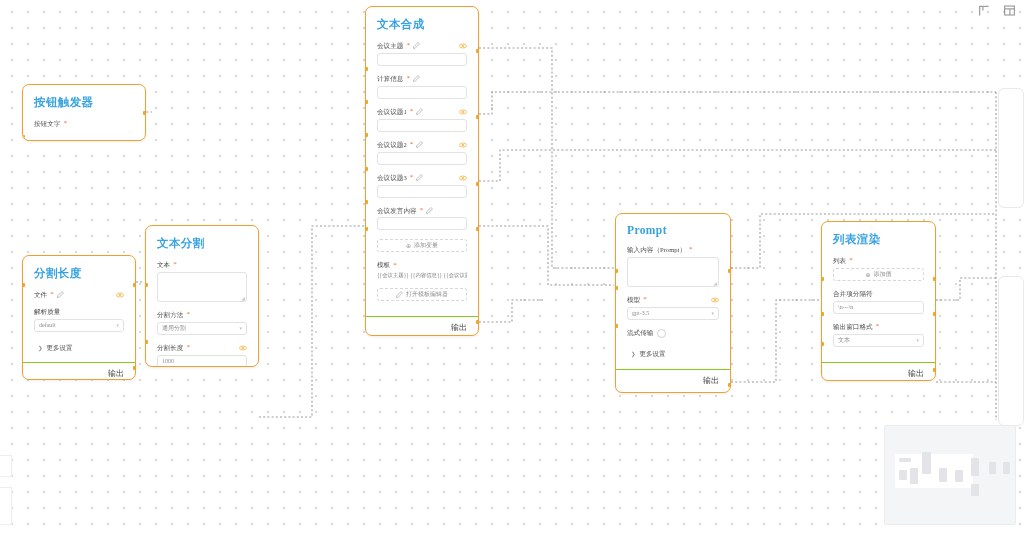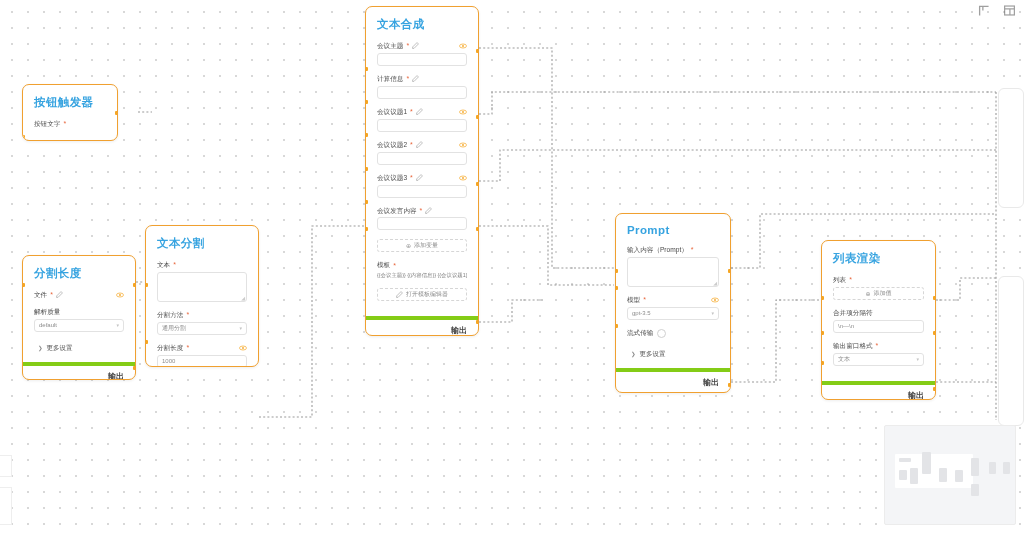--- a/index.html
+++ b/index.html
@@ -36,7 +36,7 @@
     flex-direction: column;
     overflow: hidden;
   }
-  .node-body { padding: 10px 11px 6px 11px; flex: 1 1 auto; }
+  .node-body { padding: 10px 11px 6px 11px; flex: 1 1 auto; font-family: Liberation Serif, serif; }
   .node-title {
     color: #36a3e0;
     font-size: 11.5px;

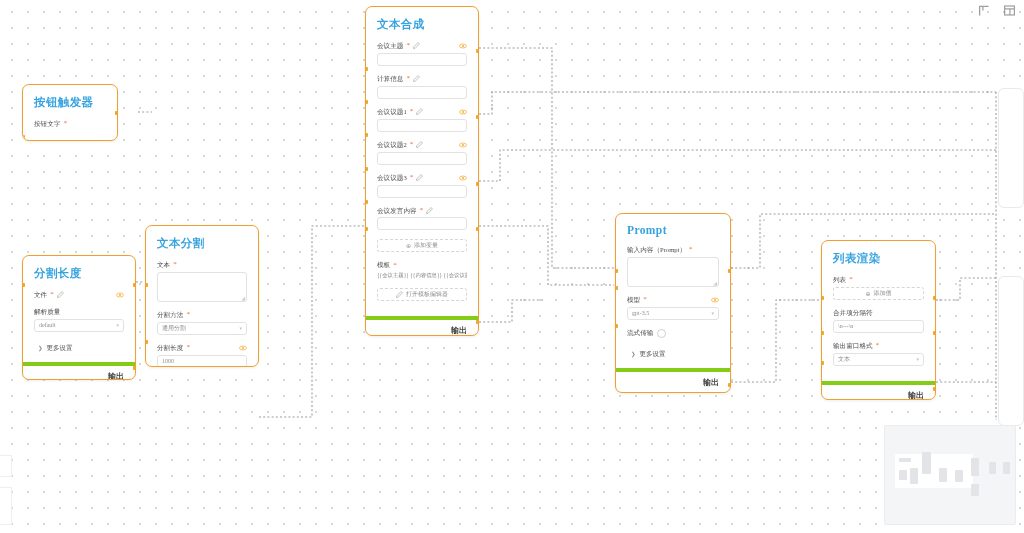--- a/index.html
+++ b/index.html
@@ -186,7 +186,7 @@
     <path d="M996 92 L 996 420"></path>
   </svg>
 
-  <div class="node" style="left:22px; top:84px; width:96px; height:57px;">
+  <div class="node" style="left:22px; top:84px; width:124px; height:57px;">
     <div class="node-body">
       <div class="node-title">按钮触发器</div>
       <div class="field">

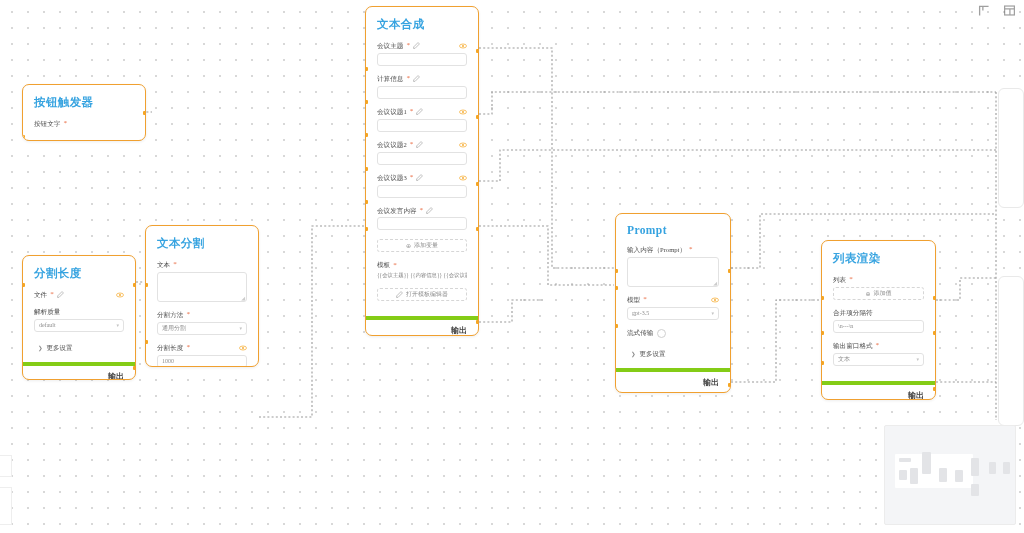--- a/index.html
+++ b/index.html
@@ -493,7 +493,7 @@
     <div class="port r" style="top:169px;"></div>
   </div>
 
-  <div class="node" style="left:821px; top:240px; width:115px; height:160px;">
+  <div class="node" style="left:821px; top:221px; width:115px; height:160px;">
     <div class="node-body">
       <div class="node-title">列表渲染</div>
 

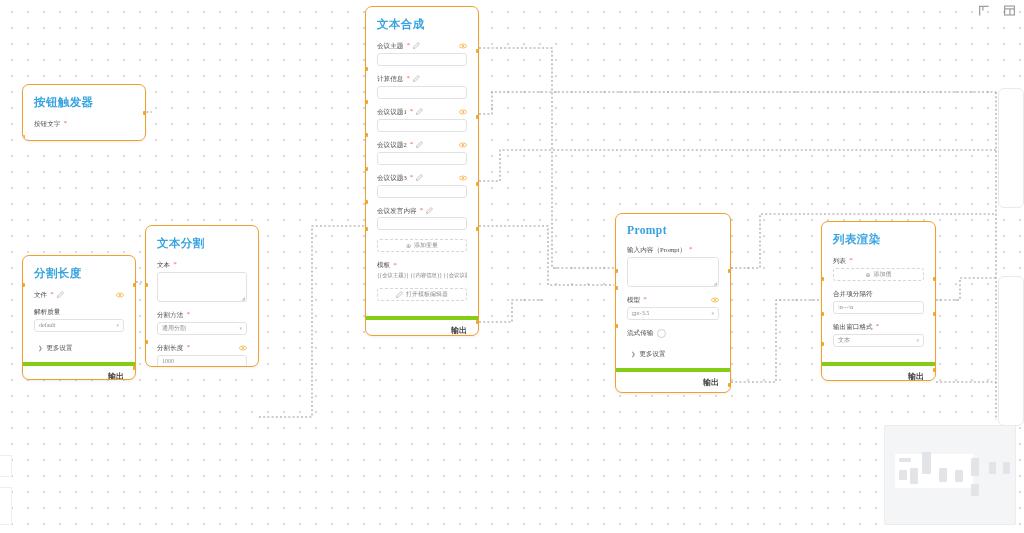--- a/index.html
+++ b/index.html
@@ -45,12 +45,12 @@
     margin-bottom: 10px;
   }
   .node-footer {
-    border-top: 4px solid #84cc16;
+    border-top: 1px solid #84cc16;
     padding: 5px 11px 6px 11px;
     text-align: right;
     font-size: 8px;
     color: #444;
-    font-weight: bold;
+    font-weight: normal;
   }
 
   

